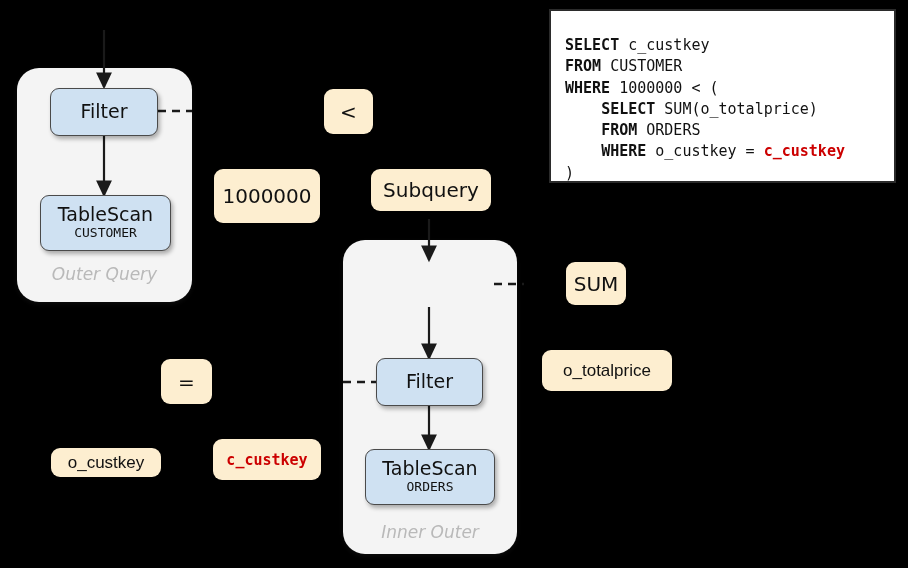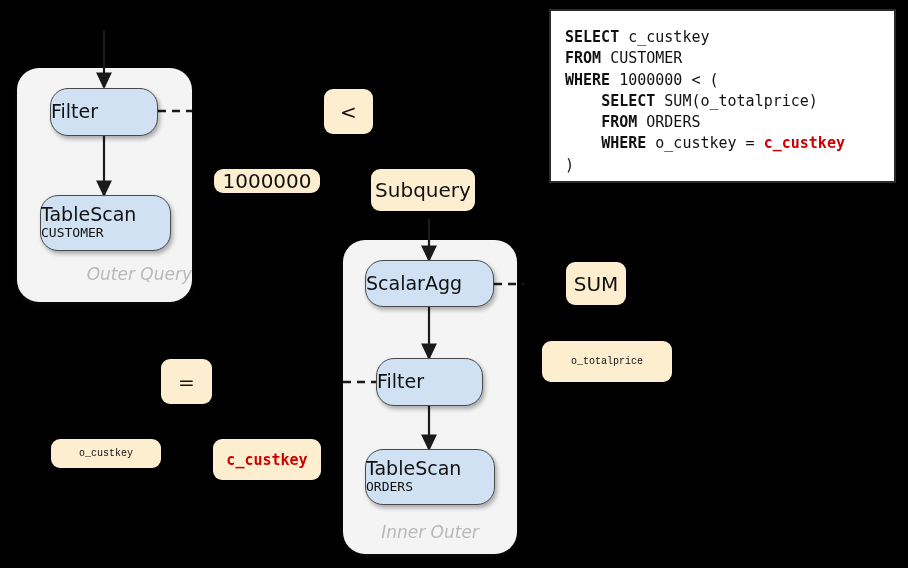--- a/index.html
+++ b/index.html
@@ -83,7 +83,7 @@
     background:#ffffff;
     border:2px solid #2b2b2b;
     box-sizing:border-box;
-    padding:16px 14px 8px 14px;
+    padding:24px 14px 8px 14px;
   }
   .sql-code{
     margin:0;

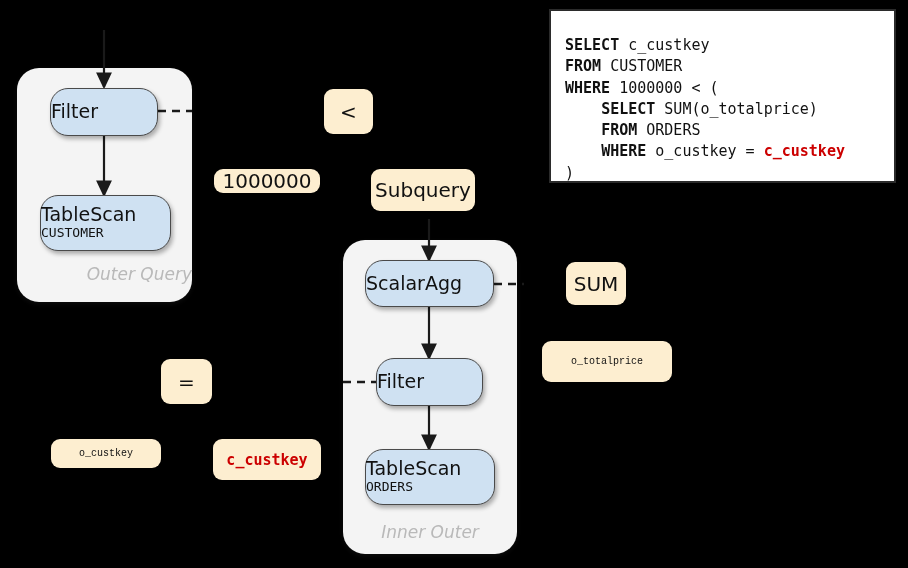--- a/index.html
+++ b/index.html
@@ -33,11 +33,11 @@
     position:absolute;
     background:#cfe1f2;
     border:1.5px solid #4a4a4a;
-    border-radius:18px;
+    border-radius:9px;
     box-sizing:border-box;
     display:flex;
     flex-direction:column;
-    align-items:flex-start;
+    align-items:center;
     justify-content:center;
     box-shadow:2px 3px 4px rgba(0,0,0,0.30);
   }

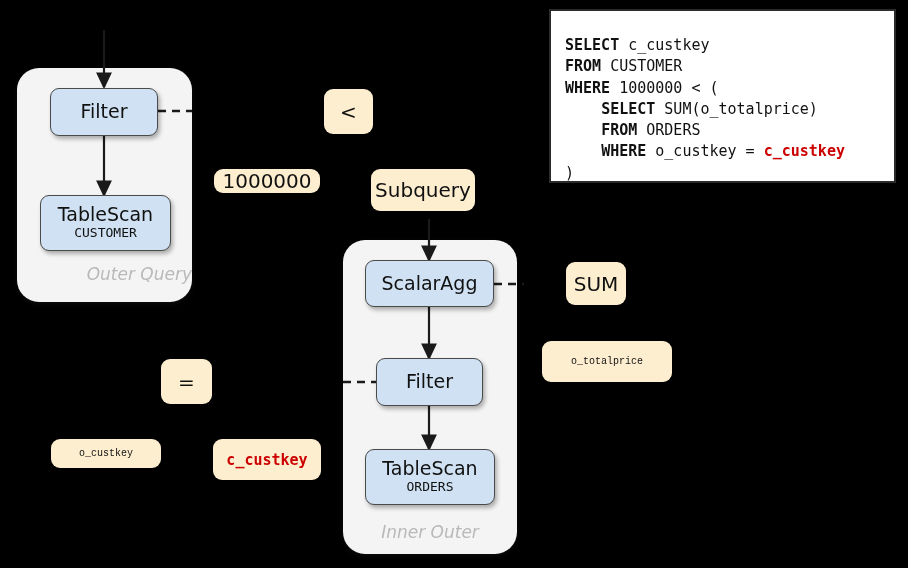--- a/index.html
+++ b/index.html
@@ -159,7 +159,7 @@
     <span>&lt;</span>
   </div>
 
-  <div class="expr-node expr-sans" style="left:214px;top:169px;width:106px;height:24px;">
+  <div class="expr-node expr-sans" style="left:214px;top:169px;width:106px;height:54px;">
     <span>1000000</span>
   </div>
 

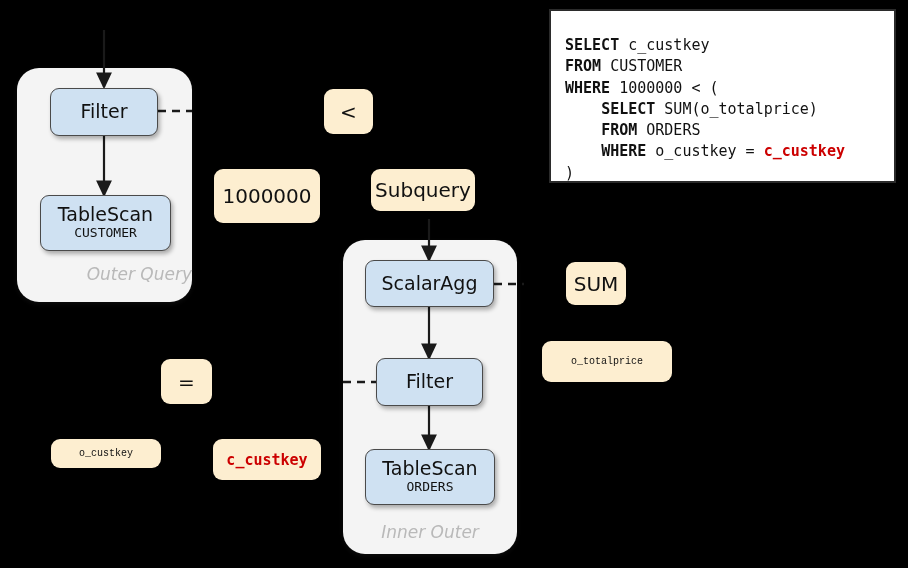--- a/index.html
+++ b/index.html
@@ -163,7 +163,7 @@
     <span>1000000</span>
   </div>
 
-  <div class="expr-node expr-sans" style="left:371px;top:169px;width:104px;height:42px;">
+  <div class="expr-node expr-sans" style="left:371px;top:169px;width:120px;height:42px;">
     <span>Subquery</span>
   </div>
 

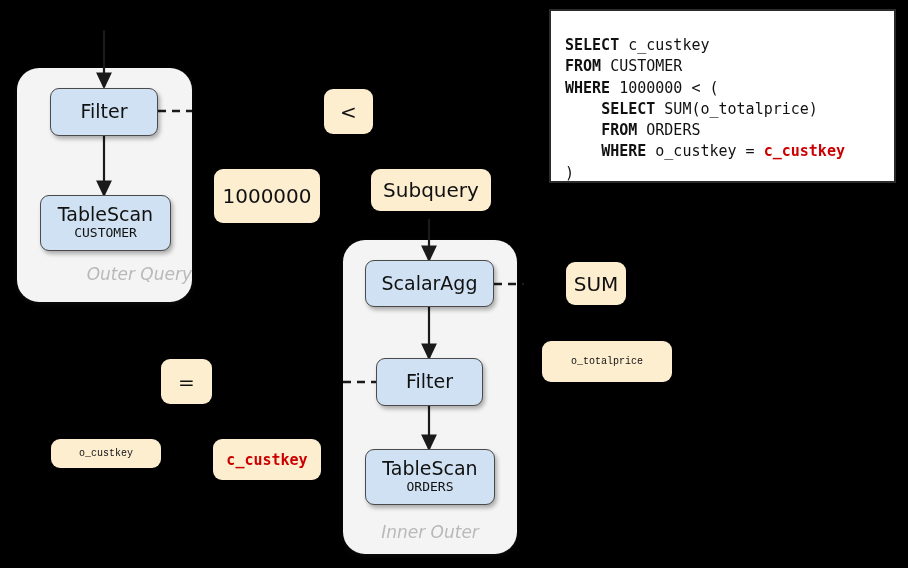--- a/index.html
+++ b/index.html
@@ -102,7 +102,7 @@
 <div class="canvas">
 
   <div class="group-panel" style="left:17px;top:68px;width:175px;height:234px;">
-    <div class="group-label" style="top:196px;text-align:right;">Outer Query</div>
+    <div class="group-label" style="top:196px;">Outer Query</div>
   </div>
 
   <div class="group-panel" style="left:343px;top:240px;width:174px;height:314px;">

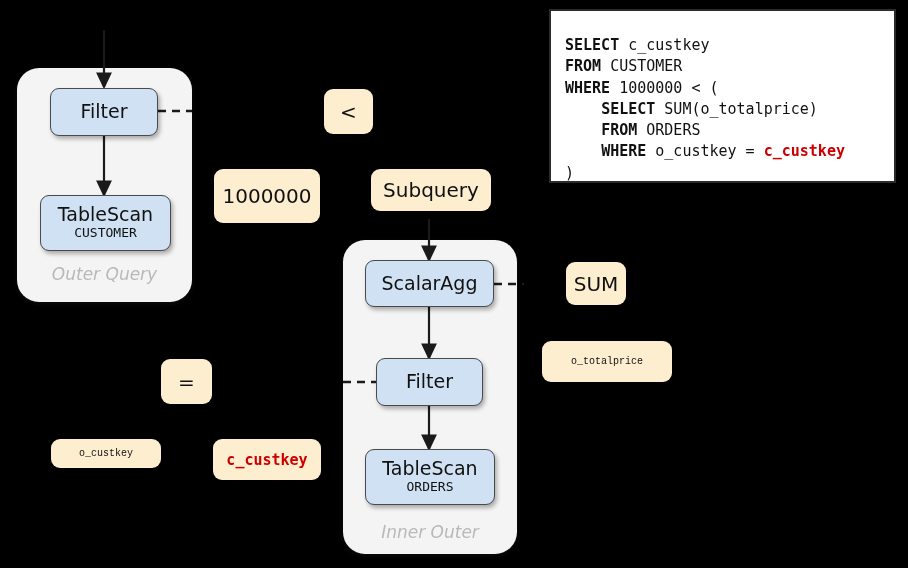--- a/index.html
+++ b/index.html
@@ -142,9 +142,6 @@
     <span class="op-sub">CUSTOMER</span>
   </div>
 
-  <div class="op-node" style="left:365px;top:260px;width:129px;height:47px;">
-    <span class="op-title">ScalarAgg</span>
-  </div>
 
   <div class="op-node" style="left:376px;top:358px;width:107px;height:48px;">
     <span class="op-title">Filter</span>

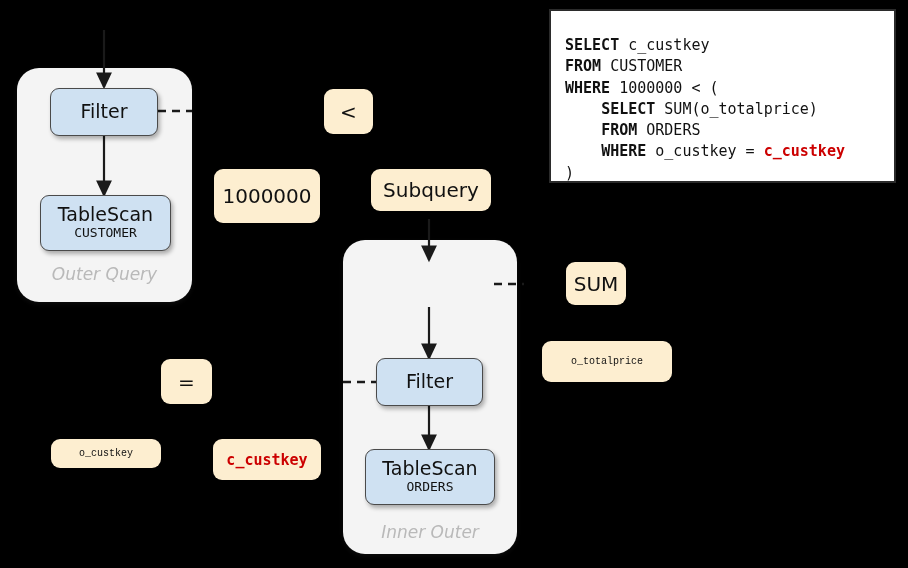--- a/index.html
+++ b/index.html
@@ -71,7 +71,7 @@
     white-space:nowrap;
   }
   .expr-sans{font-family:"DejaVu Sans","Liberation Sans",sans-serif;font-size:20px;}
-  .expr-mono{font-family:Liberation Mono, monospace;font-size:10px;}
+  .expr-mono{font-family:Liberation Sans, sans-serif;font-size:17px;margin-top:9px;}
   .expr-mono-red{font-family:"DejaVu Sans Mono","Liberation Mono",monospace;font-size:15px;font-weight:bold;color:#cc0000;}
 
   

